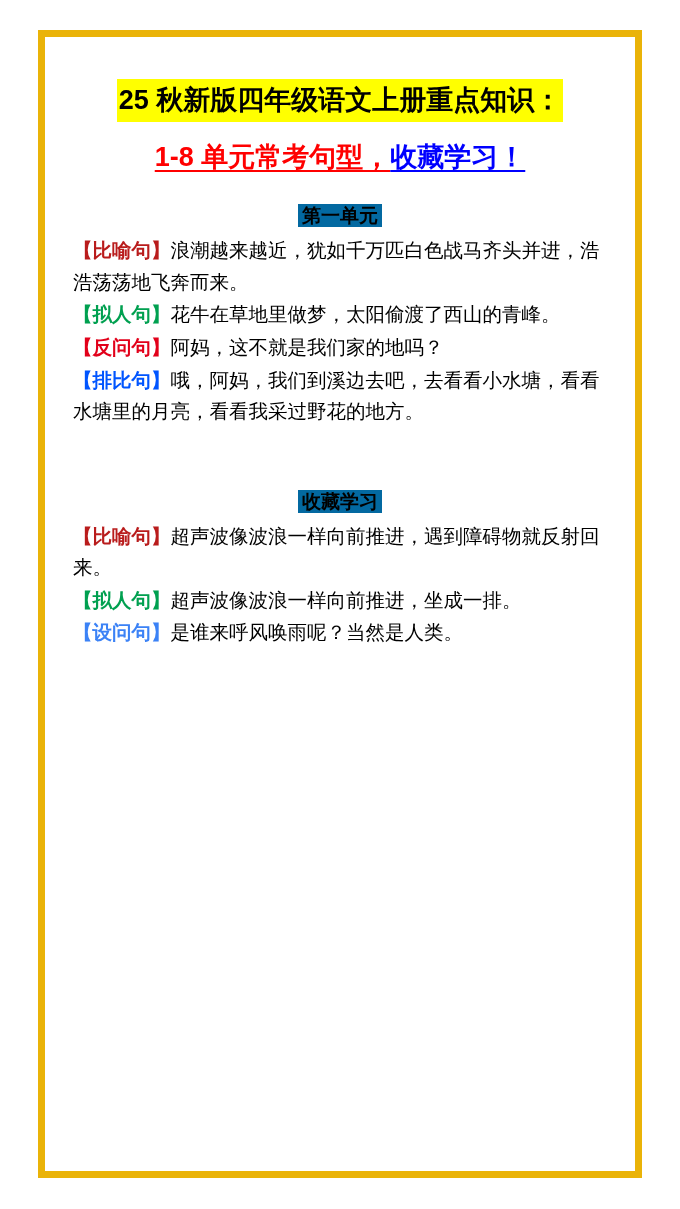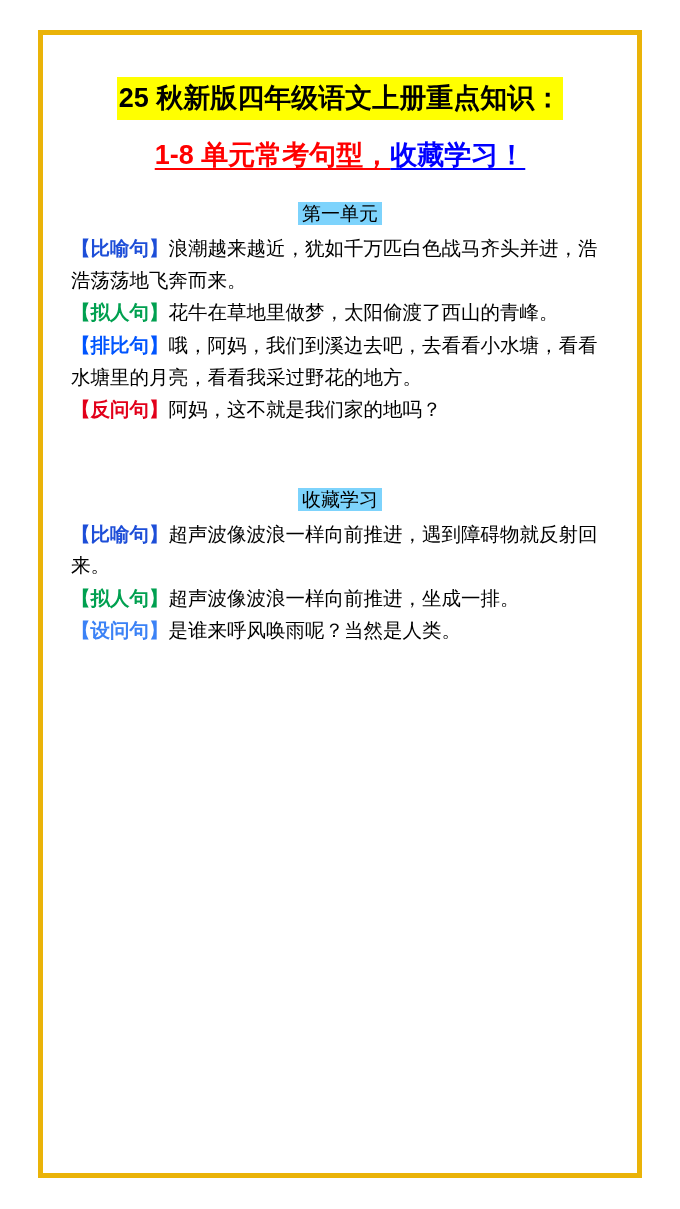--- a/index.html
+++ b/index.html
@@ -20,7 +20,7 @@
     top: 30px;
     width: 604px;
     height: 1148px;
-    border: 5px solid #eab308;
+    border: 7px solid #eab308;
     box-sizing: border-box;
     background: #ffffff;
   }

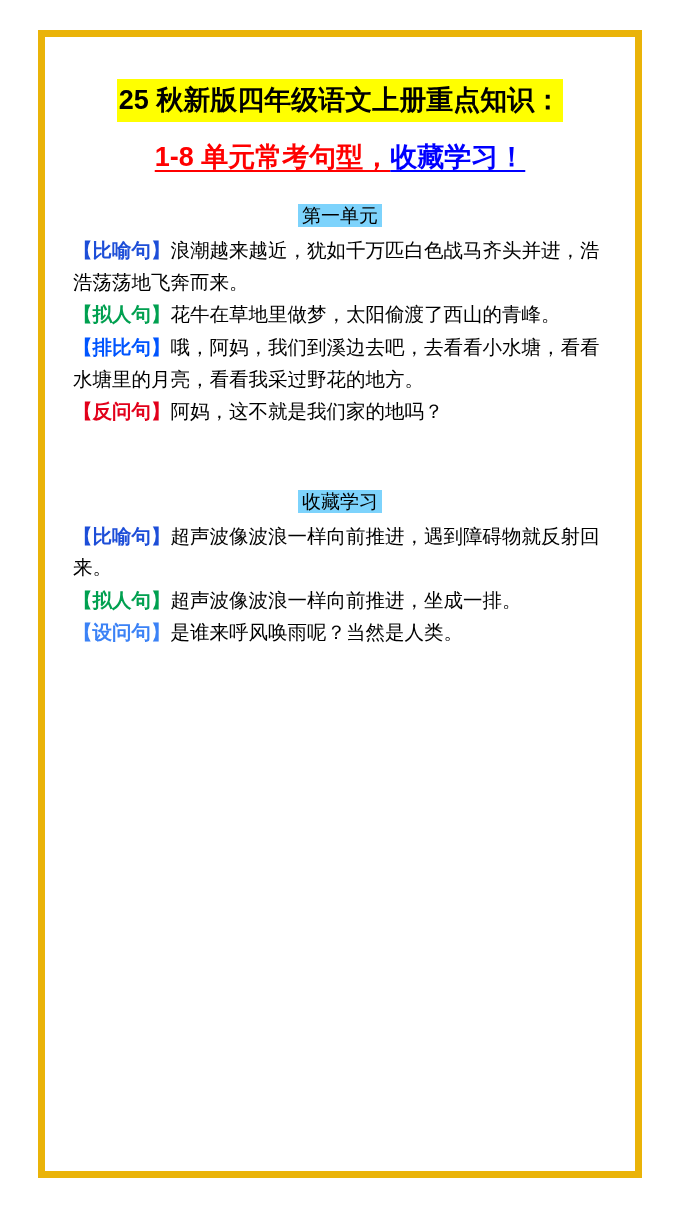--- a/index.html
+++ b/index.html
@@ -68,9 +68,9 @@
     margin-bottom: 6px;
   }
   .unit-head span {
-    background: #7dd3fc;
+    background: #0369a1;
     font-size: 19px;
-    font-weight: normal;
+    font-weight: bold;
     padding: 1px 4px;
   }
   .line {

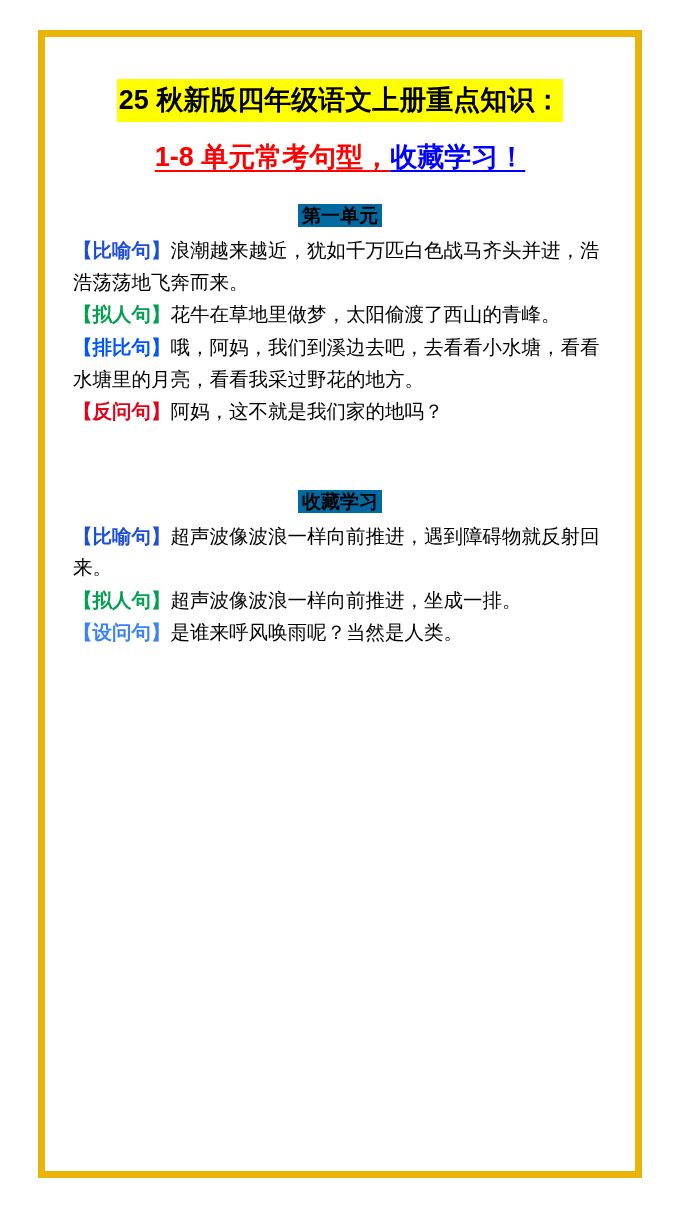--- a/index.html
+++ b/index.html
@@ -82,7 +82,7 @@
   .tag {
     font-weight: bold;
   }
-  .tag-biyu  { color: #1d4ed8; }
+  .tag-biyu  { color: #b91c1c; }
   .tag-niren { color: #00a050; }
   .tag-fanwen{ color: #e2001a; }
   .tag-paibi { color: #0055ff; }

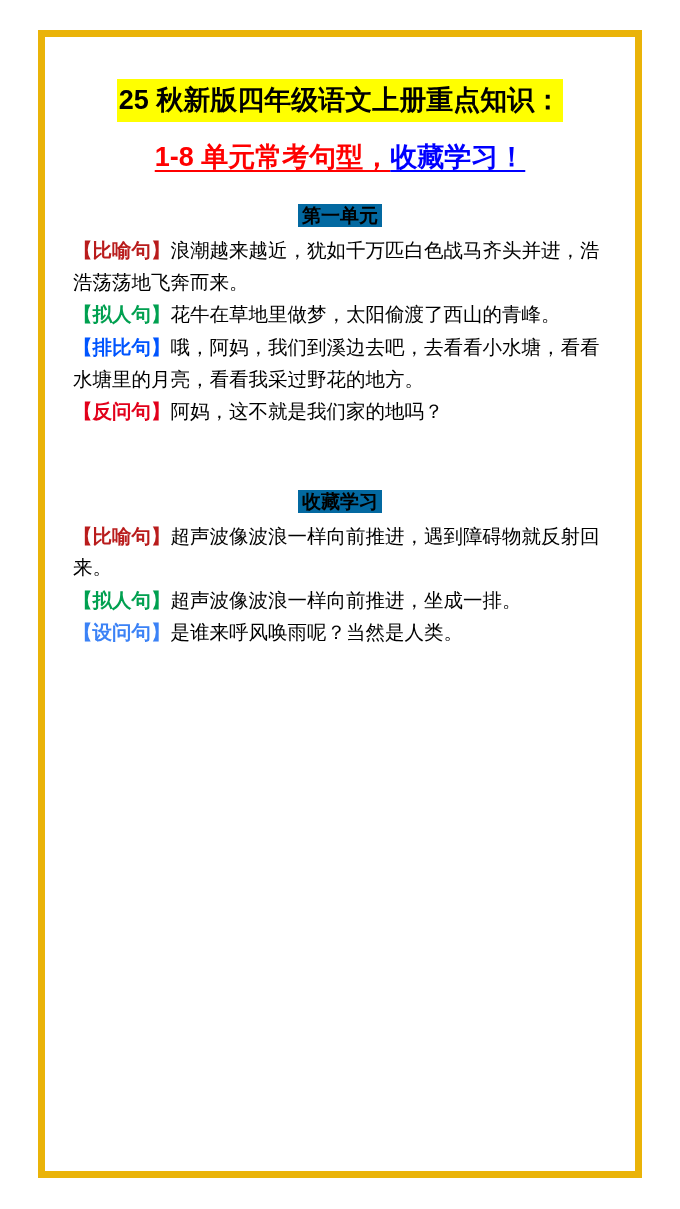--- a/index.html
+++ b/index.html
@@ -115,10 +115,10 @@
       <span class="tag tag-niren">【拟人句】</span><span class="body-txt">花牛在草地里做梦，太阳偷渡了西山的青峰。</span>
     </p>
     <p class="line">
-      <span class="tag tag-paibi">【排比句】</span><span class="body-txt">哦，阿妈，我们到溪边去吧，去看看小水塘，看看水塘里的月亮，看看我采过野花的地方。</span>
+      <span class="tag tag-fanwen">【反问句】</span><span class="body-txt">阿妈，这不就是我们家的地吗？</span>
     </p>
     <p class="line">
-      <span class="tag tag-fanwen">【反问句】</span><span class="body-txt">阿妈，这不就是我们家的地吗？</span>
+      <span class="tag tag-paibi">【排比句】</span><span class="body-txt">哦，阿妈，我们到溪边去吧，去看看小水塘，看看水塘里的月亮，看看我采过野花的地方。</span>
     </p>
 
     <div class="gap"></div>

